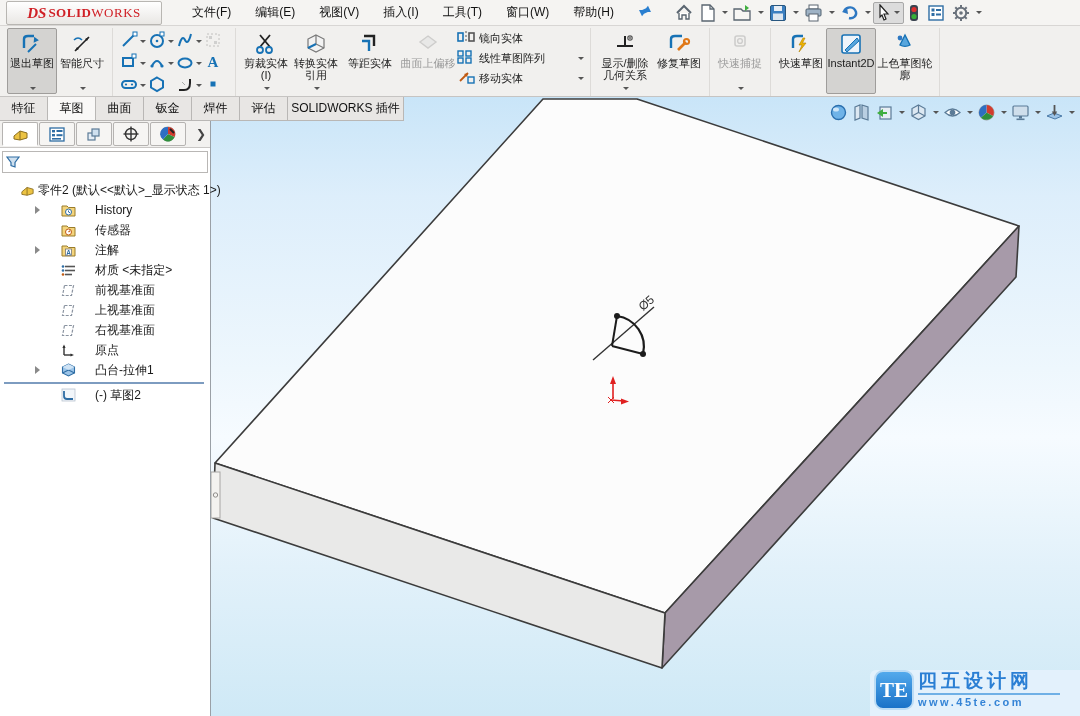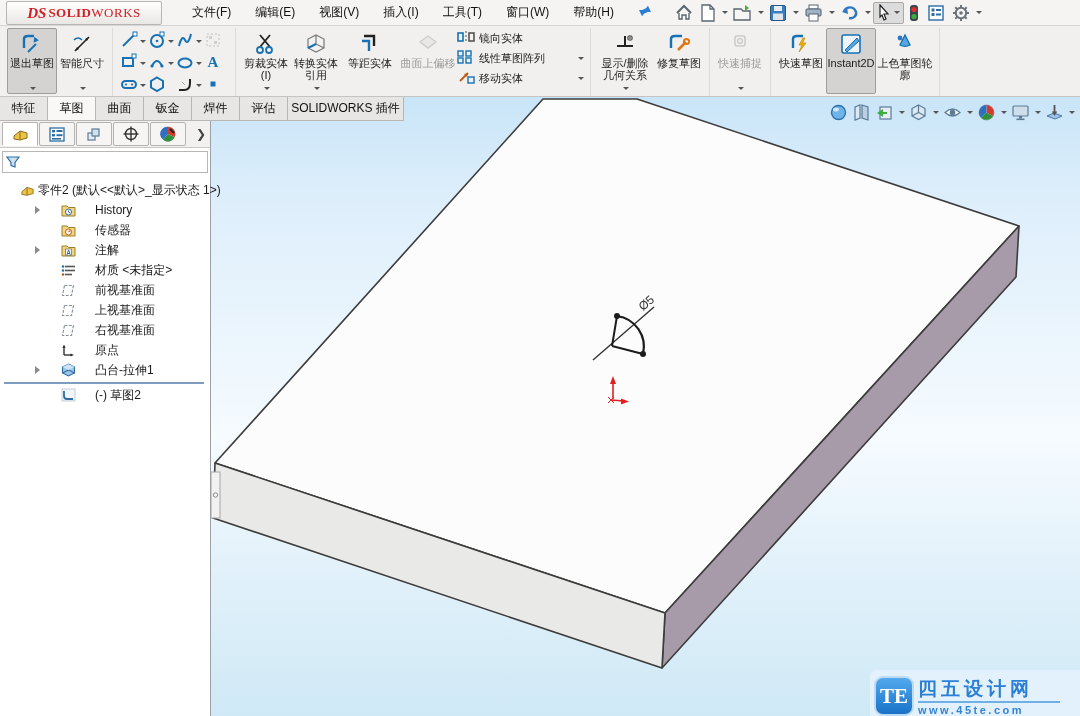--- a/index.html
+++ b/index.html
@@ -78,7 +78,7 @@
 
   
   .watermark { position:absolute; right:0; bottom:0; width:210px; height:46px; background:#e3f1fc;
-    border-top-left-radius:6px; display:flex; align-items:flex-end; z-index:6; }
+    border-top-left-radius:6px; display:flex; align-items:flex-start; z-index:6; }
   .wm-badge { width:40px; height:40px; margin:0 4px 0 4px; border-radius:9px;
     background:linear-gradient(#53a9ec,#1a72c8); border:2px solid #bcdcf5;
     color:#fff; font-family:"Liberation Serif","DejaVu Serif",serif; font-weight:bold; font-size:21px;

